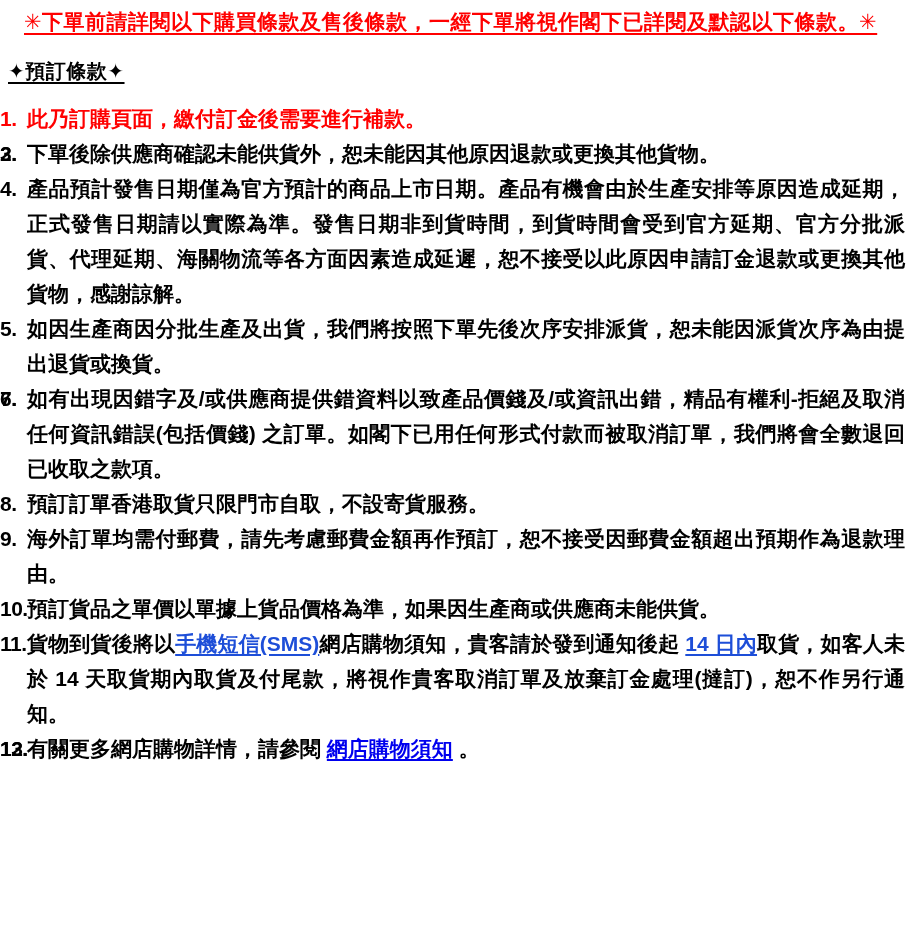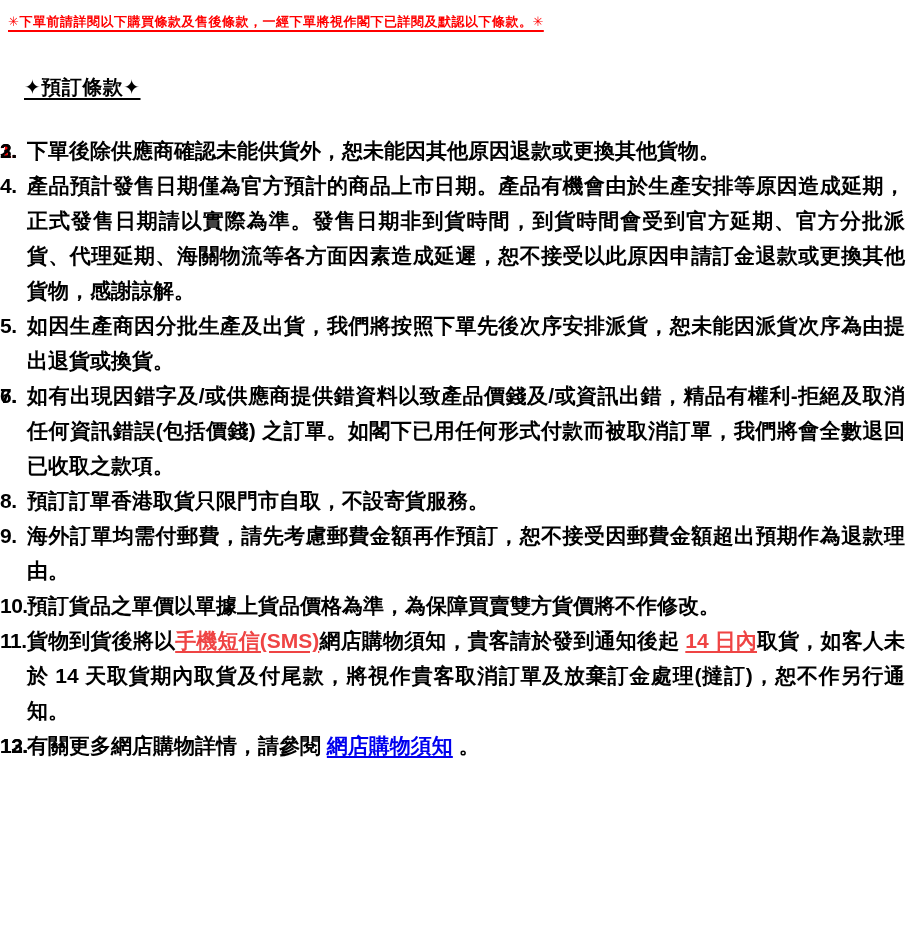--- a/index.html
+++ b/index.html
@@ -20,12 +20,12 @@
   }
   .main-header {
     color: #ff0000;
-    font-size: 13px;
+    font-size: 21px;
     line-height: 28px;
     text-decoration: underline;
     text-decoration-thickness: 2px;
     text-underline-offset: 4px;
-    margin: 0 0 21px 0;
+    margin: 0 0 21px 16px;
     letter-spacing: 0.5px;
   }
   .section-row {

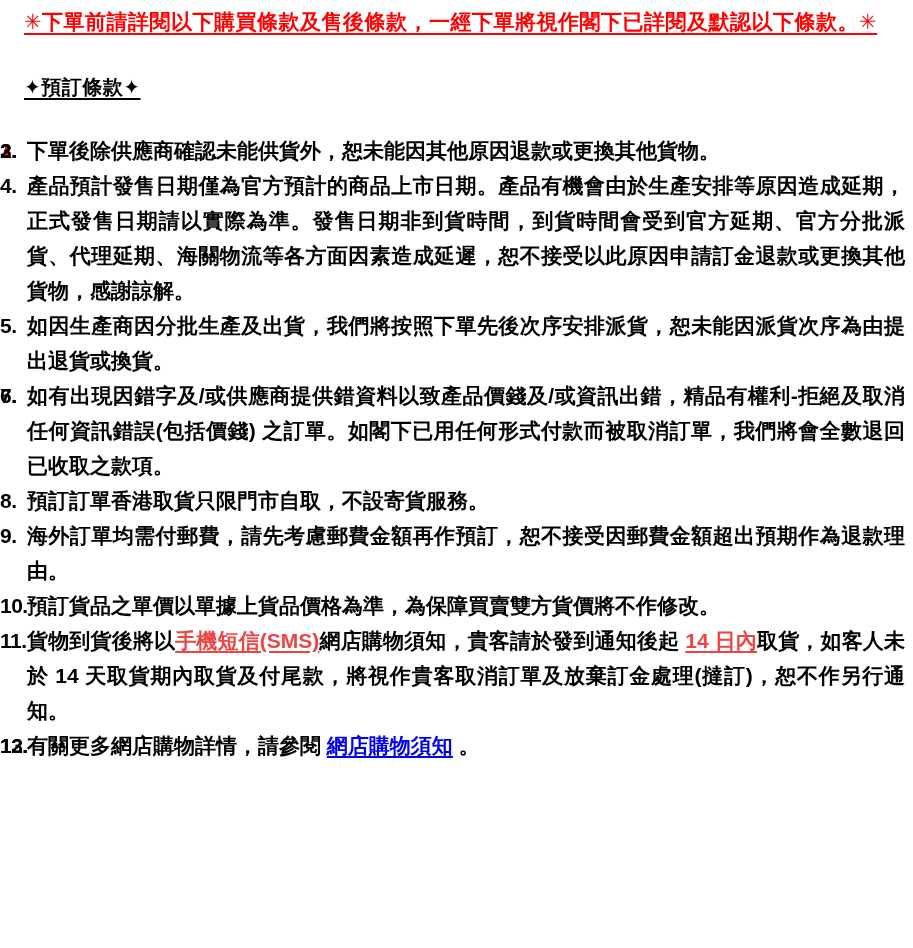--- a/index.html
+++ b/index.html
@@ -35,7 +35,7 @@
     display: inline-block;
     font-size: 20px;
     line-height: 28px;
-    margin: 16px;
+    margin: 0;
     text-decoration: underline;
     text-decoration-thickness: 2px;
     text-underline-offset: 4px;

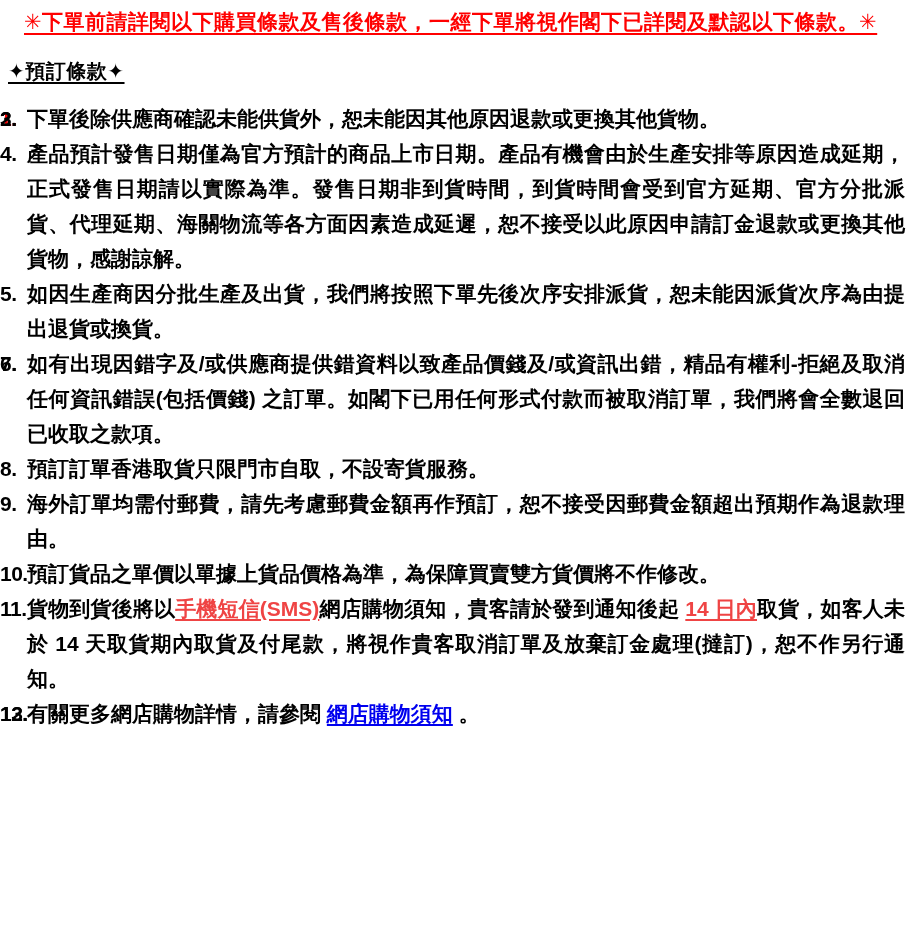--- a/index.html
+++ b/index.html
@@ -92,6 +92,7 @@
 
     <div class="item red">
       <span class="num">1.</span>
+      <span>此乃訂購頁面，繳付訂金後需要進行補款。</span>
     </div>
 
     <div class="item">

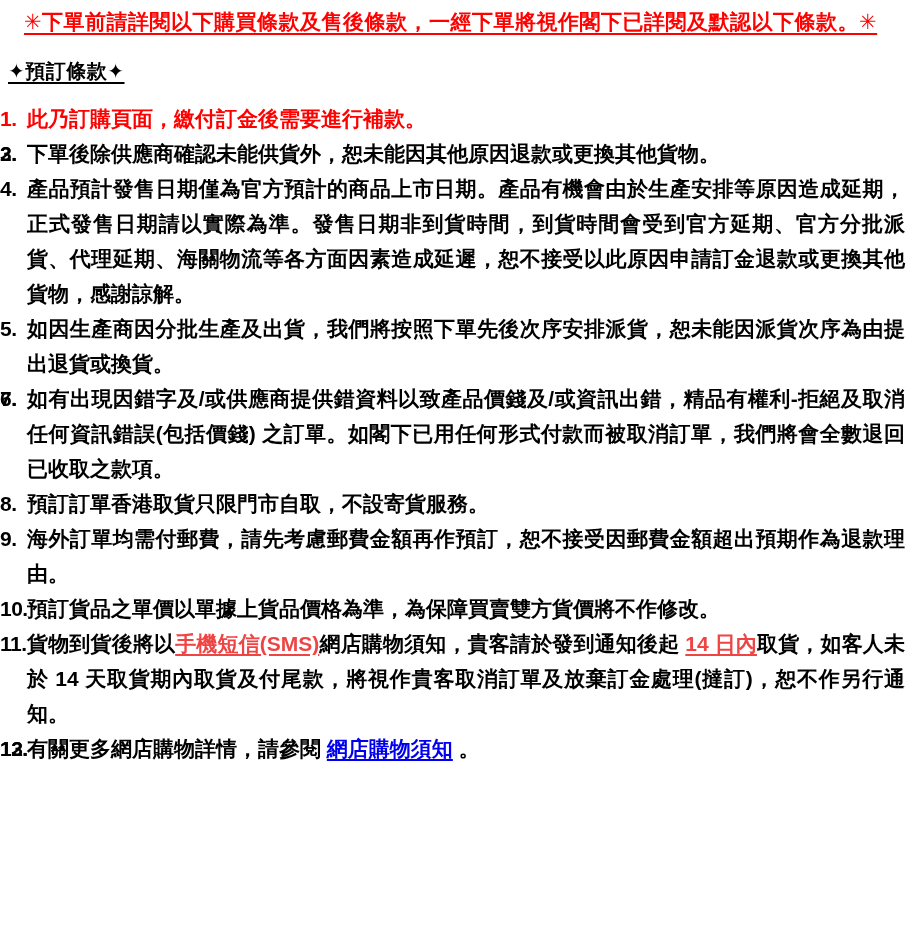--- a/index.html
+++ b/index.html
@@ -135,7 +135,7 @@
 
     <div class="item">
       <span class="num">10.</span>
-      <span>預訂貨品之單價以單據上貨品價格為準，為保障買賣雙方貨價將不作修改。</span>
+      <span>預訂貨品之單價以單據上貨品價格為準，如果因生產商或供應商未能供貨。</span>
     </div>
 
     <div class="item">

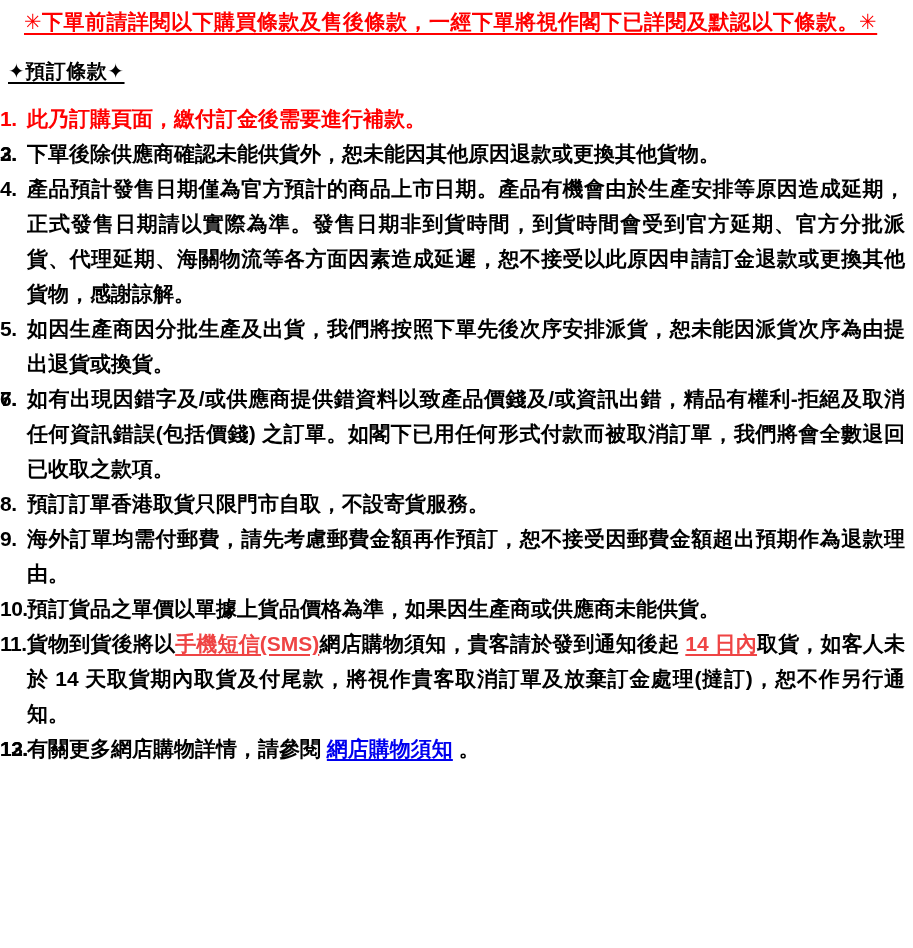--- a/index.html
+++ b/index.html
@@ -64,7 +64,7 @@
     color: #ff0000;
   }
   .u-red {
-    color: #ef4444;
+    color: #1d4ed8;
     text-decoration: underline;
     text-decoration-thickness: 2px;
     text-underline-offset: 3px;

